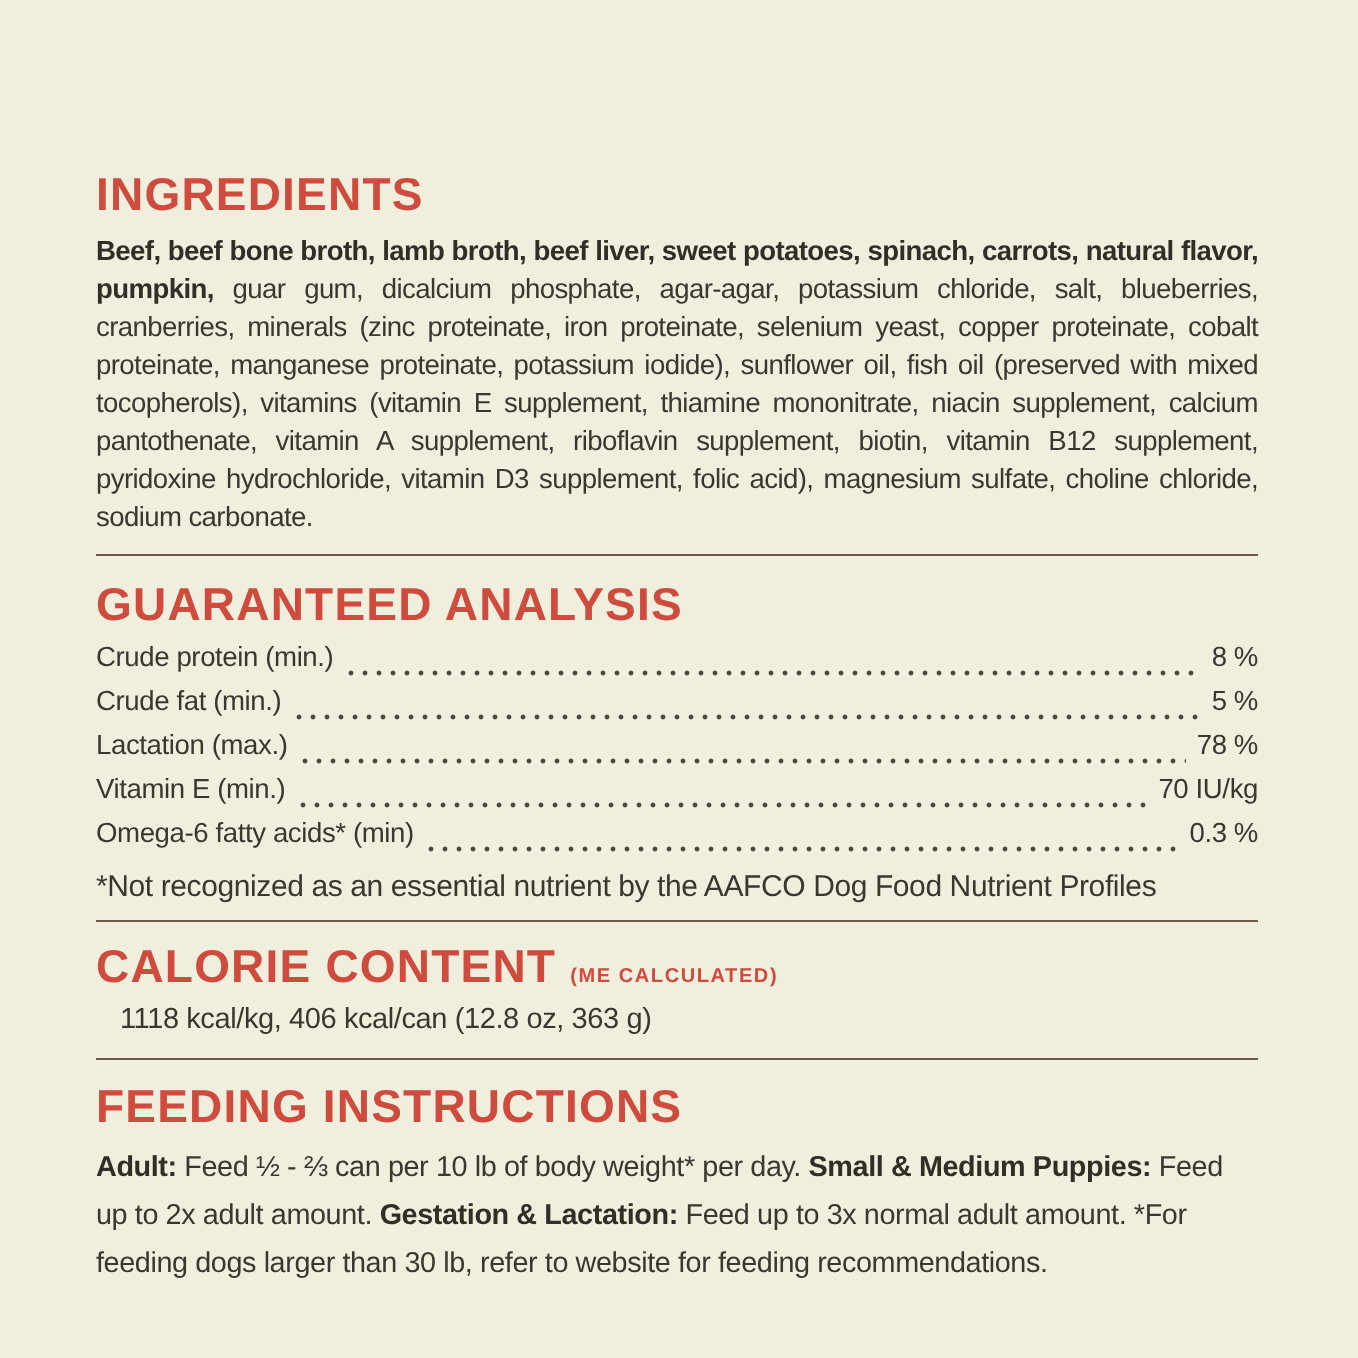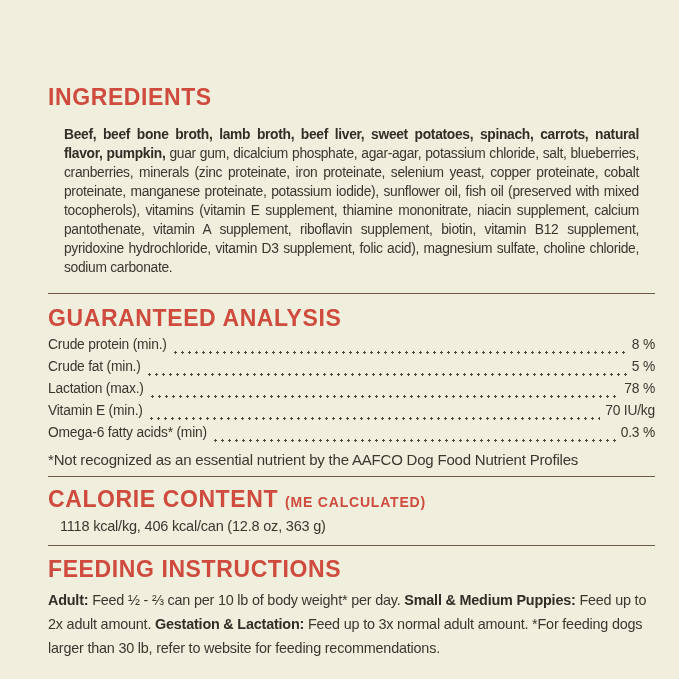--- a/index.html
+++ b/index.html
@@ -18,7 +18,7 @@
     box-sizing: border-box;
     width: 679px;
     height: 679px;
-    padding: 86px 24px 0 48px;
+    padding: 86px 50px 0 48px;
   }
   .section-heading {
     color: #ce4b3e;

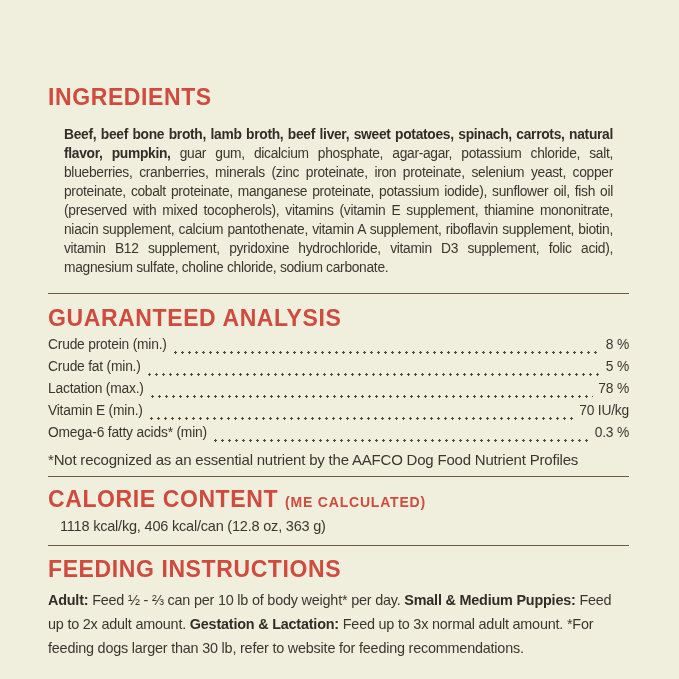--- a/index.html
+++ b/index.html
@@ -38,7 +38,7 @@
     line-height: 19px;
     letter-spacing: -0.3px;
     text-align: justify;
-    margin: 16px;
+    margin: 0;
   }
   .body-text b { color: #322e27; }
   .divider {

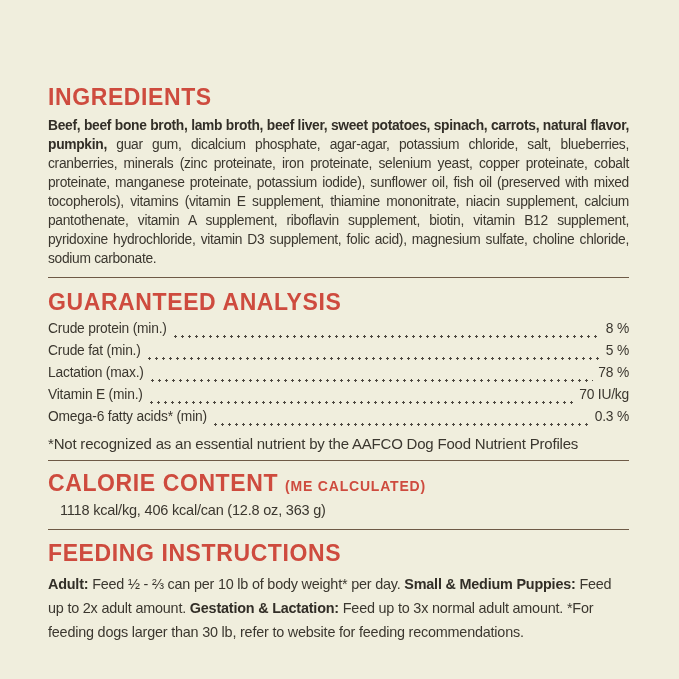--- a/index.html
+++ b/index.html
@@ -29,7 +29,7 @@
     margin: 0 0 7px 0;
   }
   .section-heading .subheading {
-    font-size: 14px;
+    font-size: 10px;
     font-weight: 800;
     letter-spacing: 0.8px;
   }

